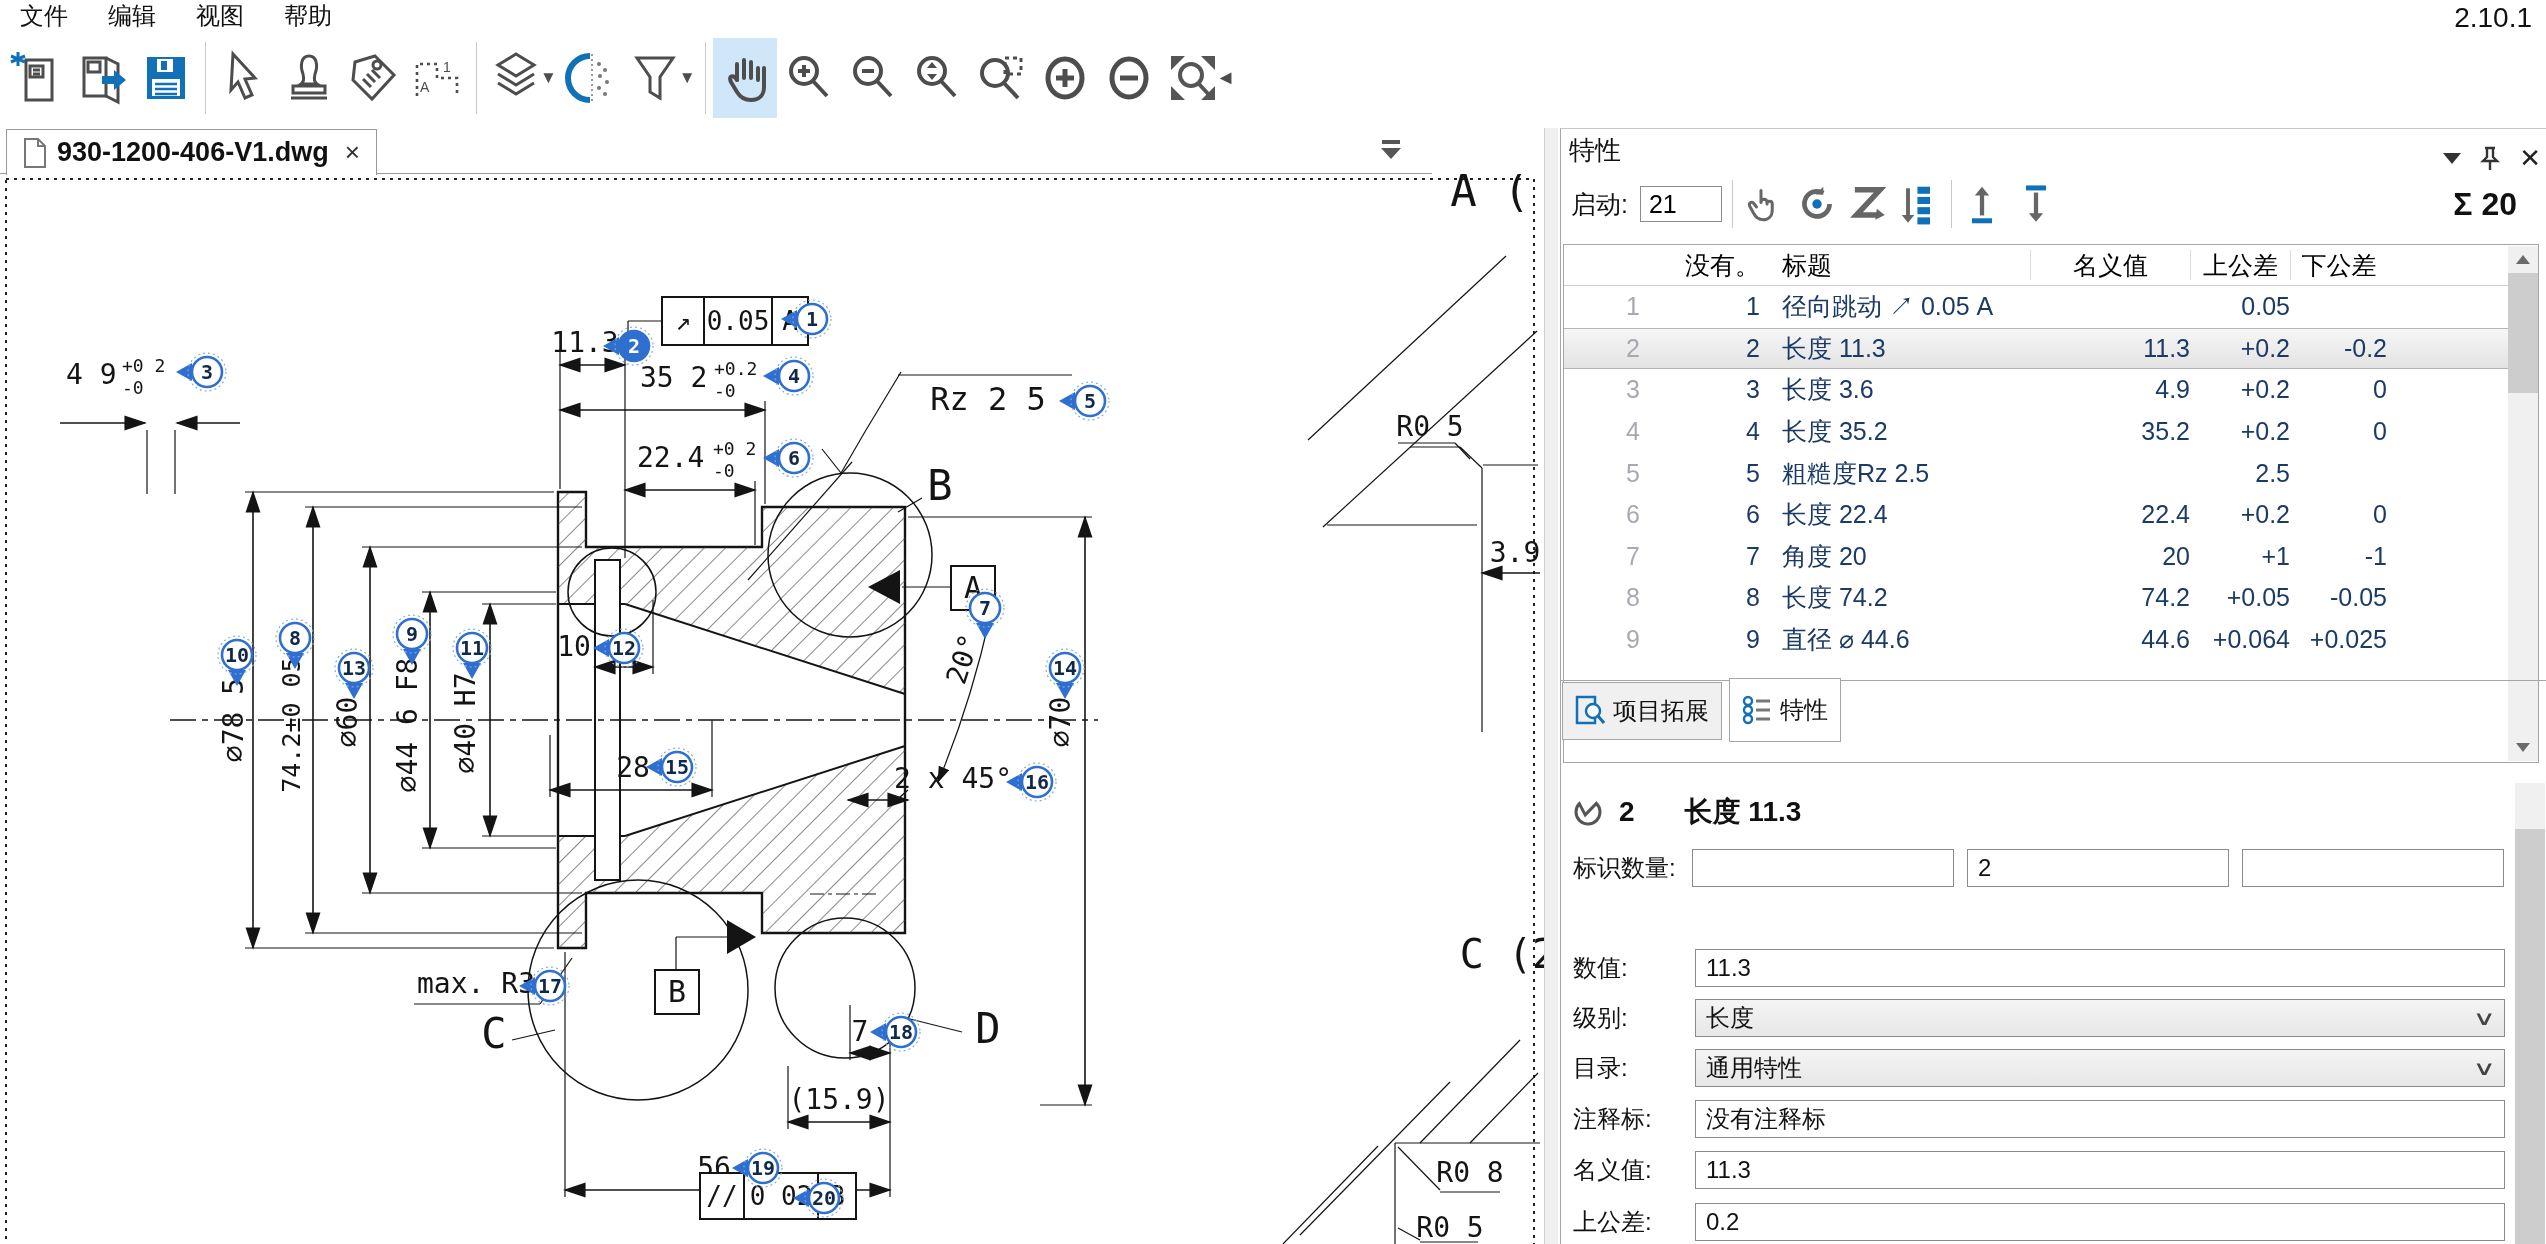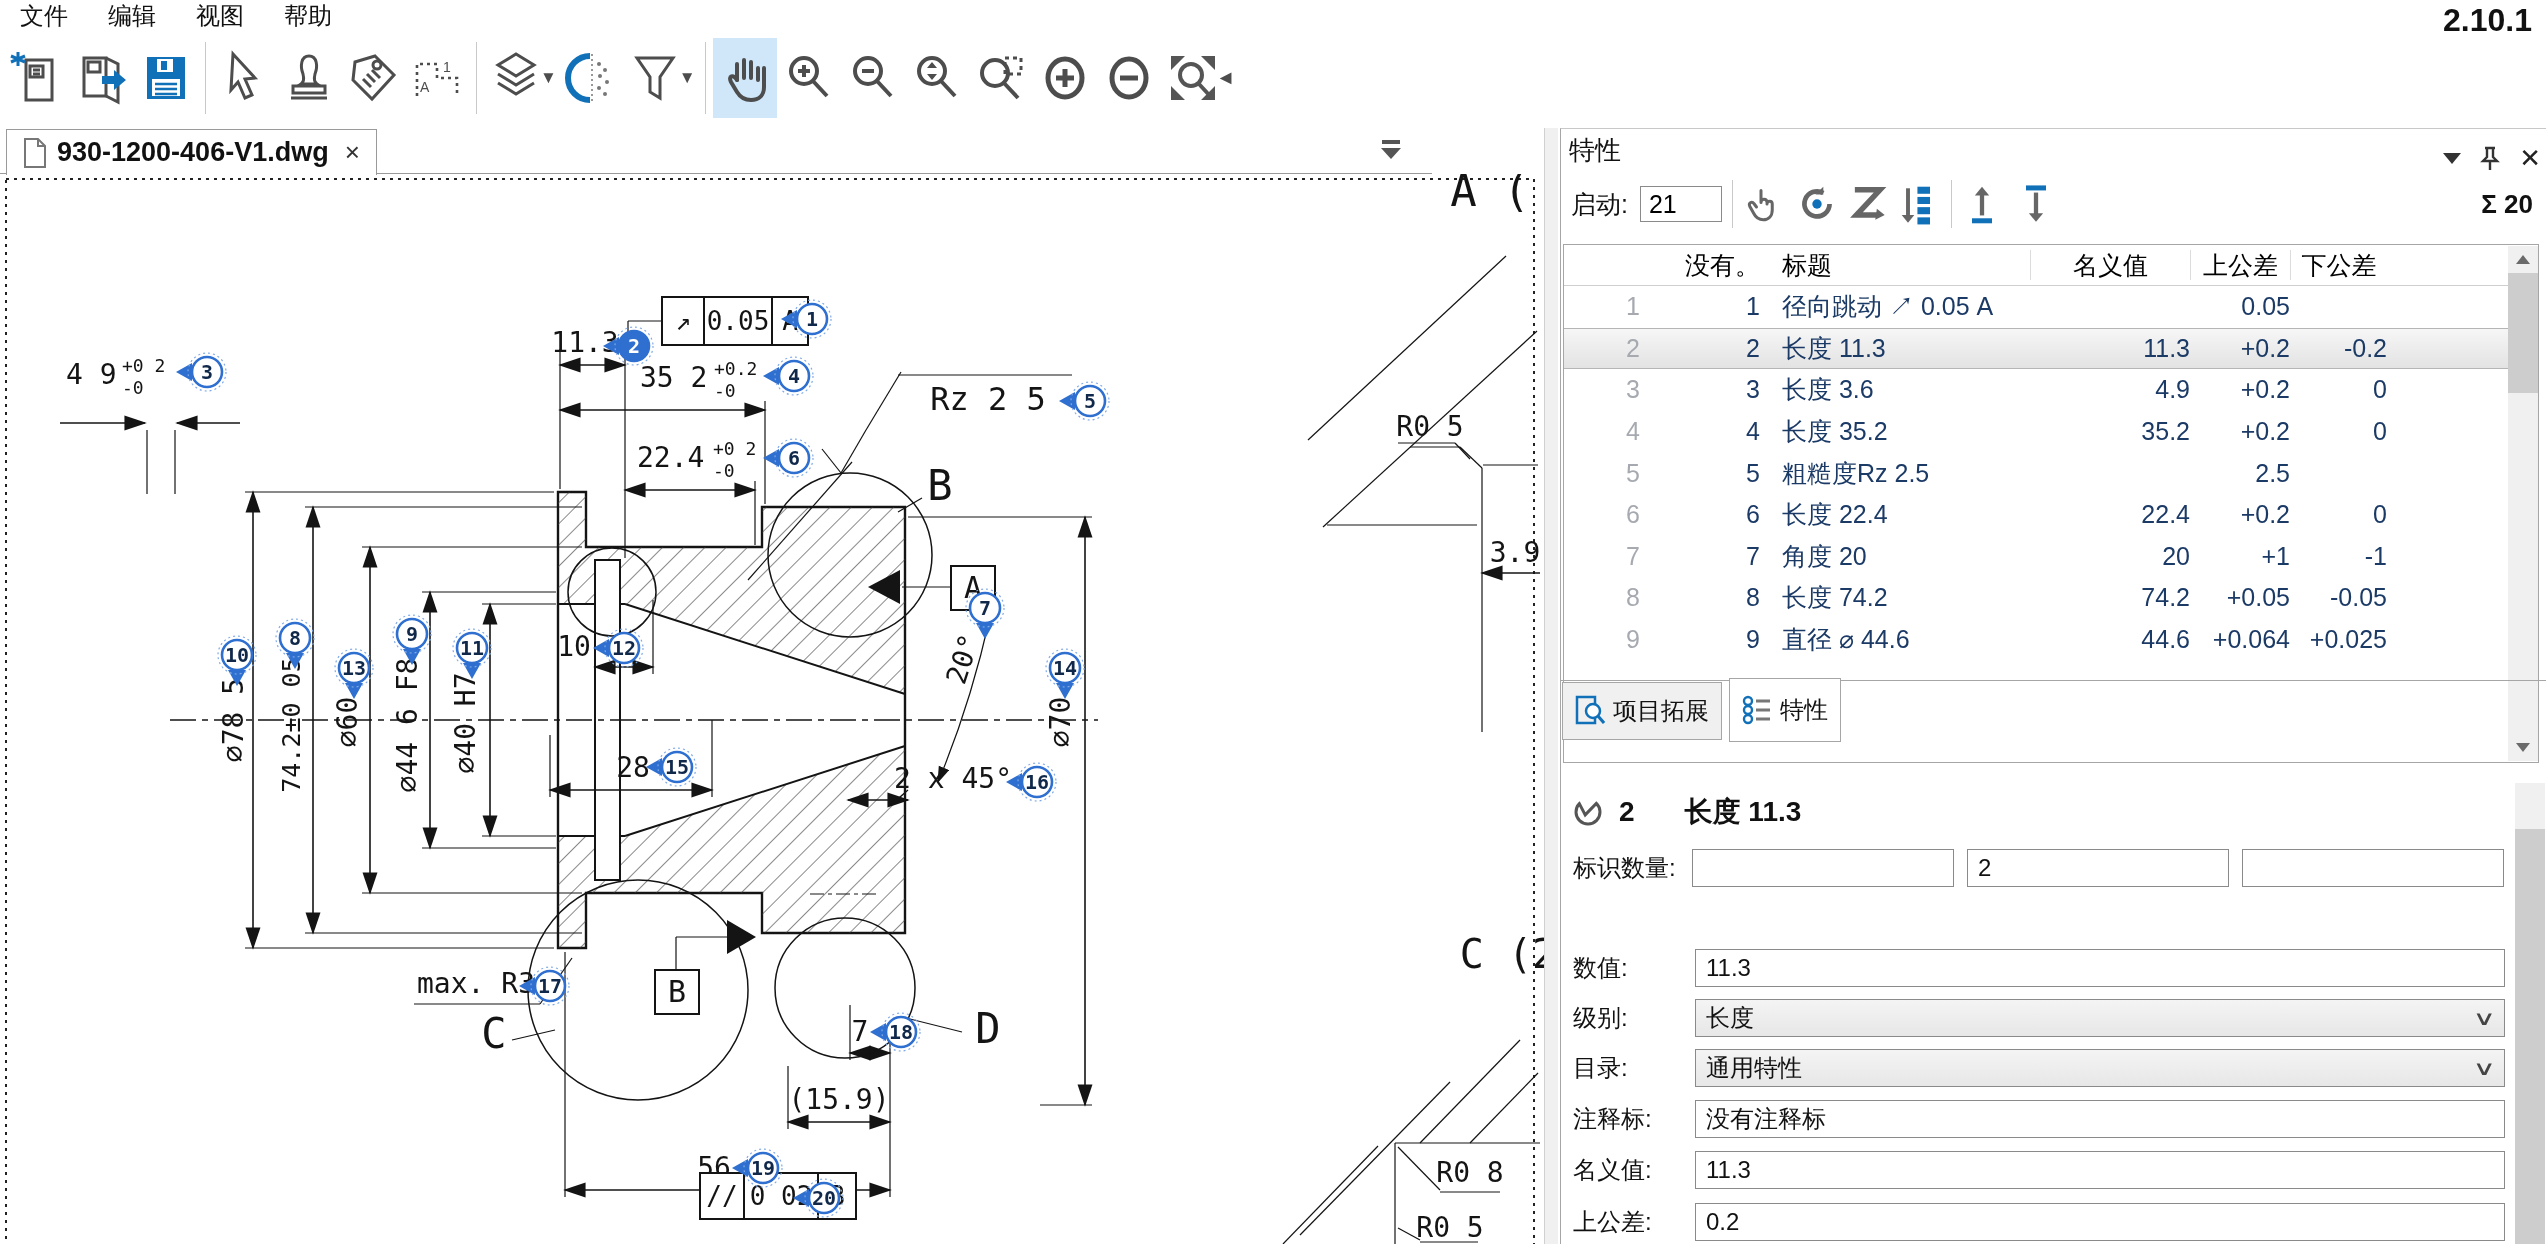--- a/index.html
+++ b/index.html
@@ -9,7 +9,7 @@
   .menu-bar{position:absolute;top:0;left:0;height:32px;display:flex;align-items:center;
             gap:40px;padding-left:20px;font-size:24px}
   .menu-item{cursor:default}
-  .version{position:absolute;top:2px;right:14px;font-size:32px;font-weight:bold}
+  .version{position:absolute;top:2px;right:14px;font-size:28px;font-weight:normal}
   .toolbar{position:absolute;top:34px;left:0;height:88px;display:flex;align-items:center;padding-left:6px}
   .tbtn{width:64px;height:80px;display:flex;align-items:center;justify-content:center;flex:0 0 auto}
   .tbtn.active{background:#cfe7f9}

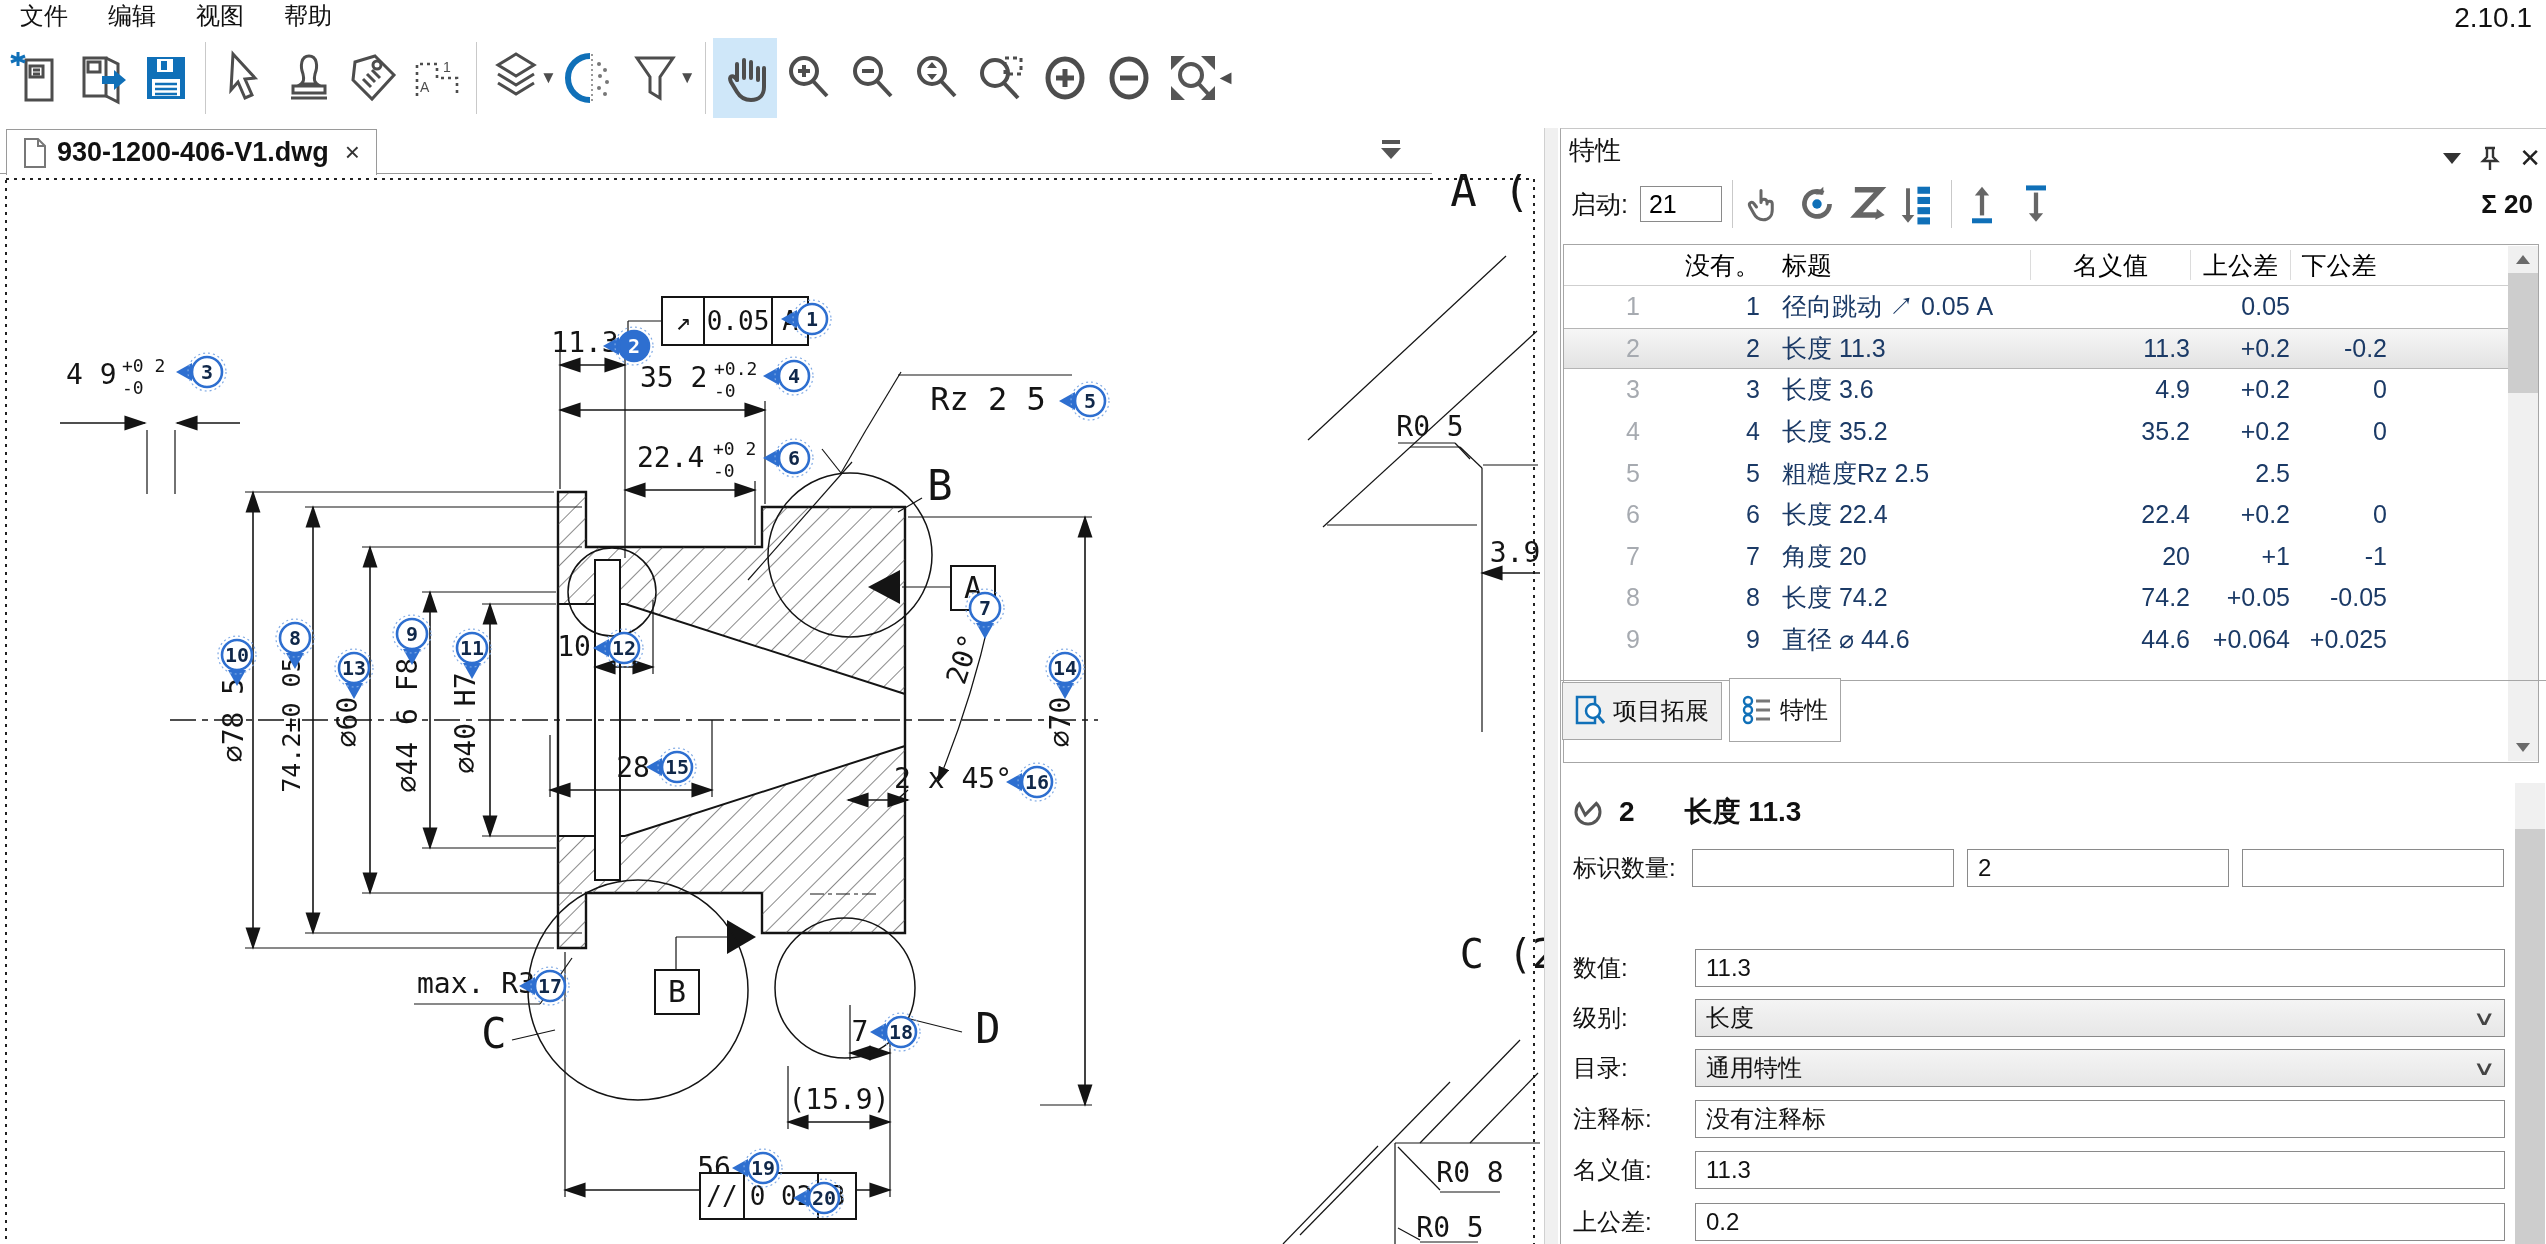--- a/index.html
+++ b/index.html
@@ -35,7 +35,7 @@
   .start-row{position:absolute;left:0;top:44px;width:100%;height:62px;display:flex;align-items:center;font-size:25px}
   .start-input{width:82px;height:36px;border:1px solid #8a8a8a;font-size:25px;padding:0 8px;box-sizing:border-box;margin-left:12px;font-family:"Liberation Sans",sans-serif}
   .vline{width:1px;height:48px;background:#c9c9c9;margin:0 10px}
-  .sigma{position:absolute;right:14px;font-weight:bold;font-size:26px}
+  .sigma{position:absolute;right:30px;font-weight:bold;font-size:32px}
   
   .char-table{position:absolute;left:2px;top:115px;width:976px;height:519px;border:1px solid #a6a6a6;box-sizing:border-box;overflow:hidden}
   .trow{display:grid;grid-template-columns:86px 110px 20px 250px 160px 100px 97px auto;height:41.6px;align-items:center;font-size:25px;color:#17356066;color:#1b3a66}

